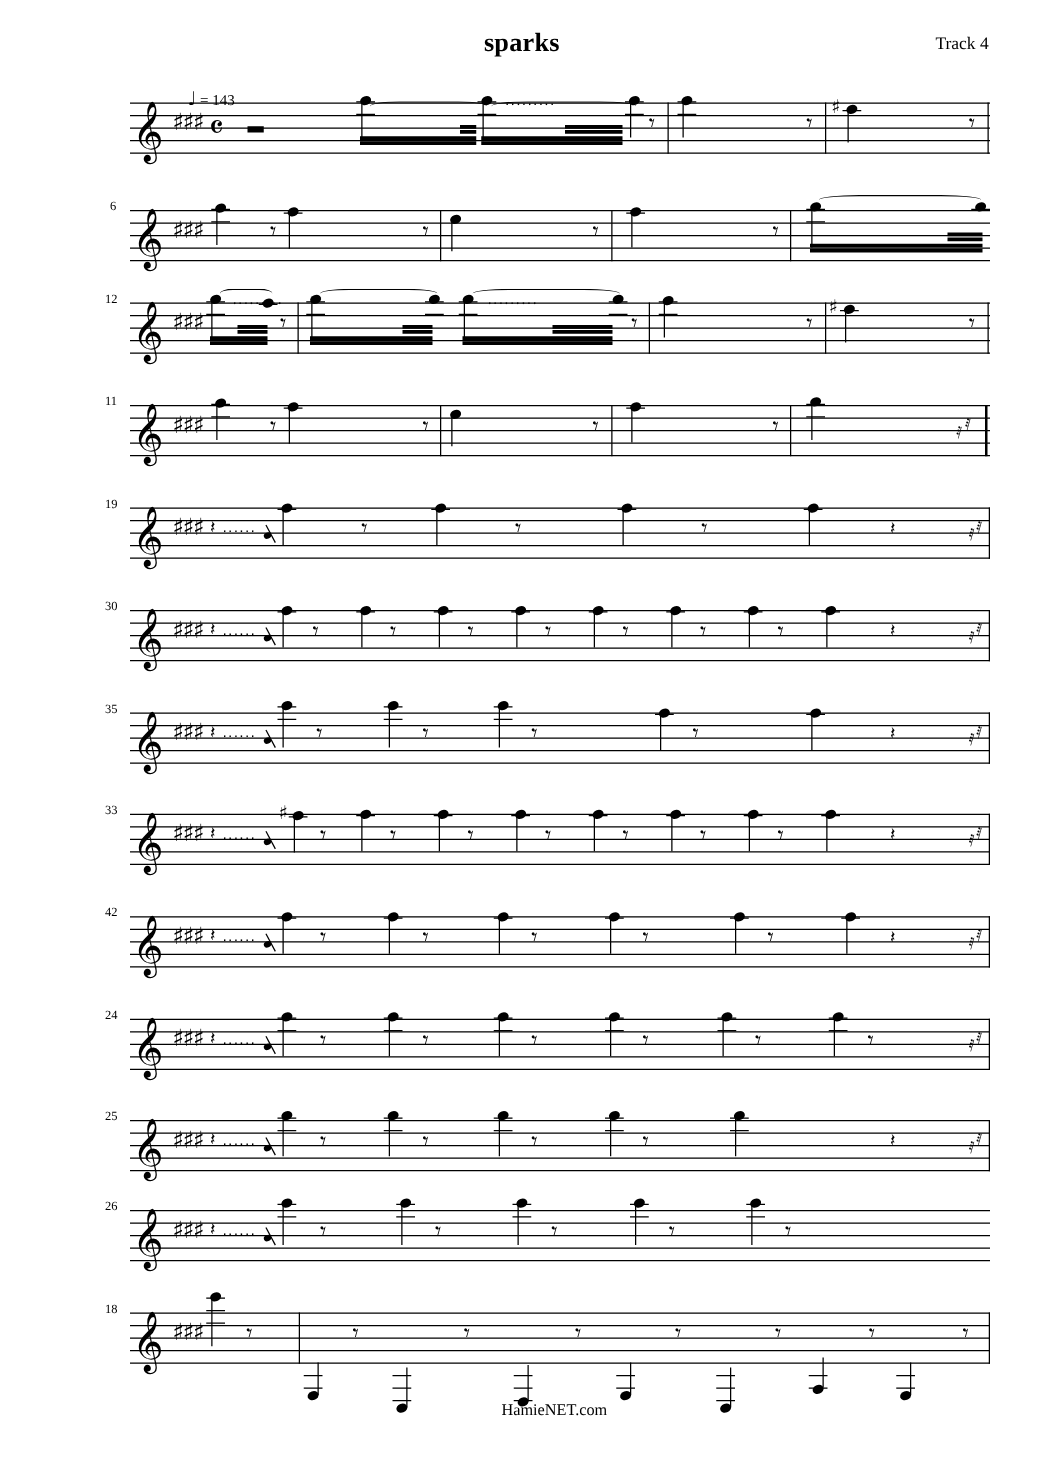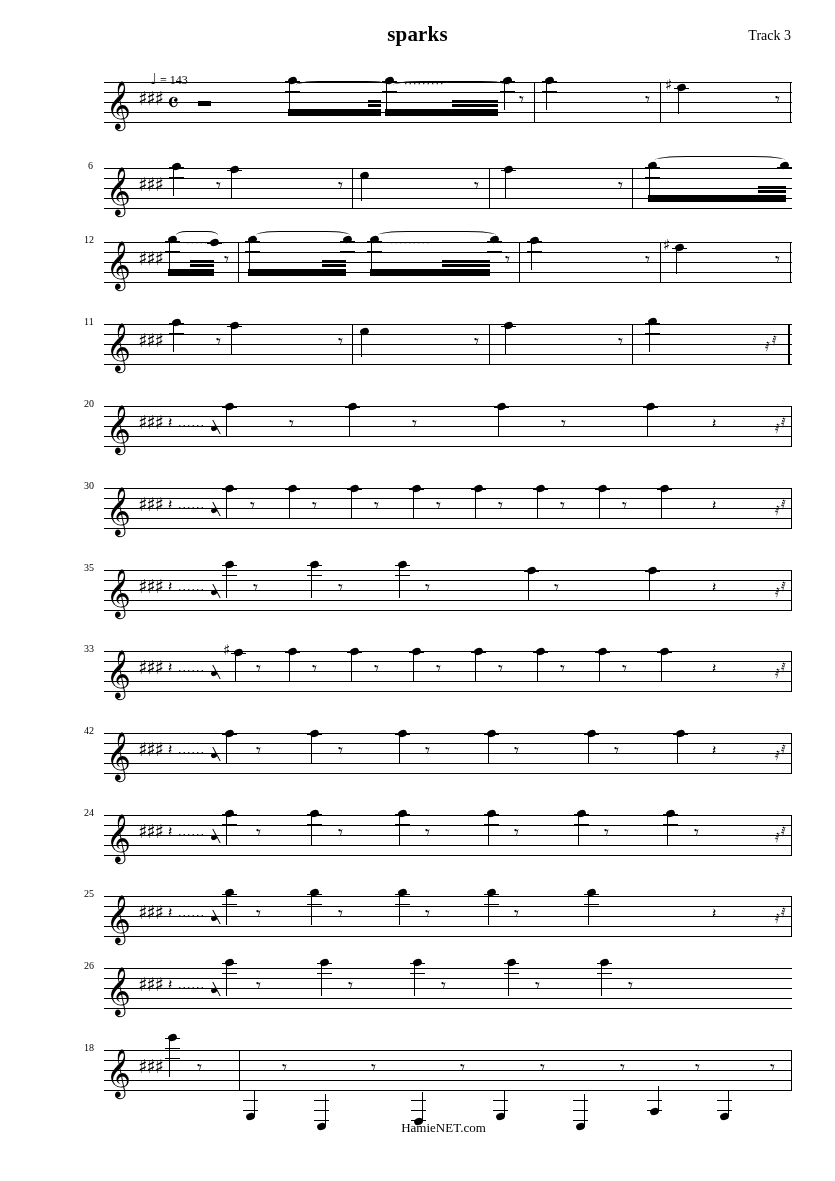--- a/index.html
+++ b/index.html
@@ -186,7 +186,7 @@
 <div id="sheet">
 
   <div class="title">sparks</div>
-  <div class="track-label">Track 3</div>
+  <div class="track-label">Track 4</div>
 
   <div class="system" style="top:82px;">
     <div class="staff">

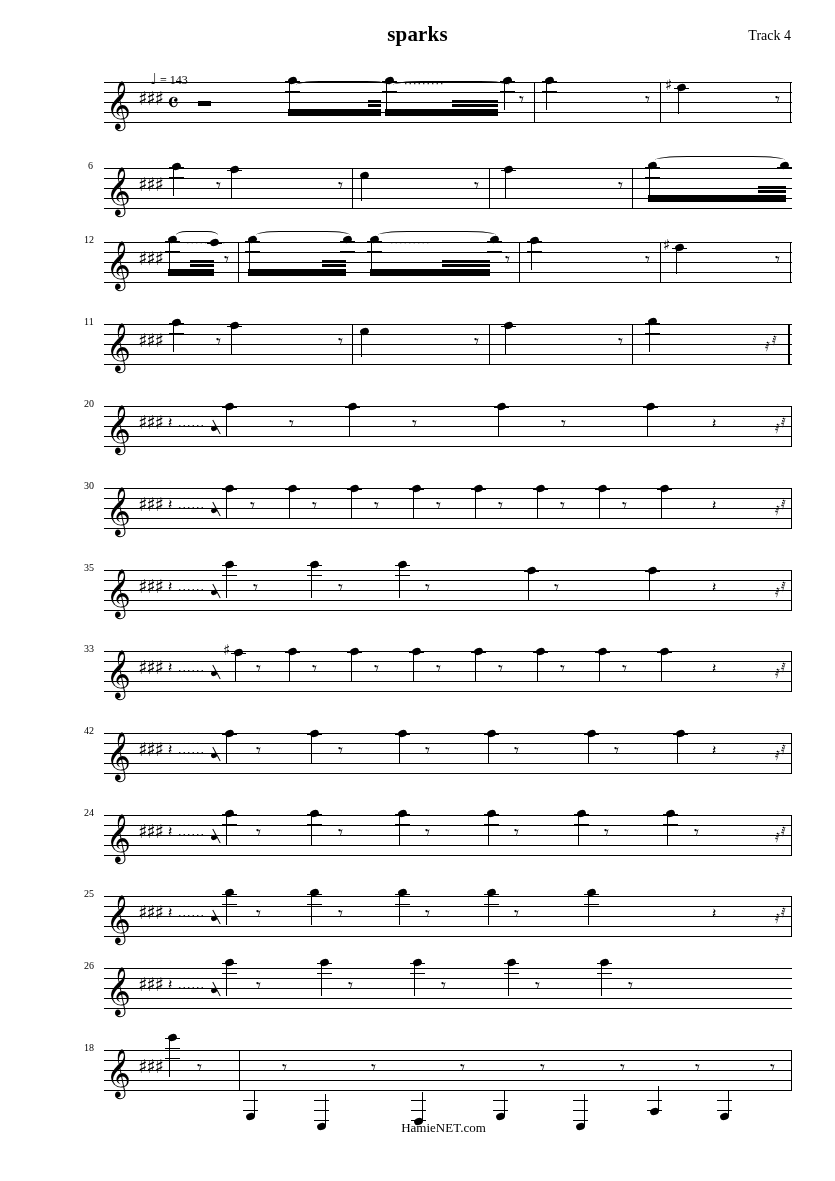--- a/index.html
+++ b/index.html
@@ -407,7 +407,7 @@
   </div>
 
   <div class="system" style="top:406px;">
-    <div class="measure-num" style="left:84px; top:-8px;">20</div>
+    <div class="measure-num" style="left:84px; top:-8px;">19</div>
     <div class="staff">
       <div class="line l0"></div>
       <div class="line l1"></div>

